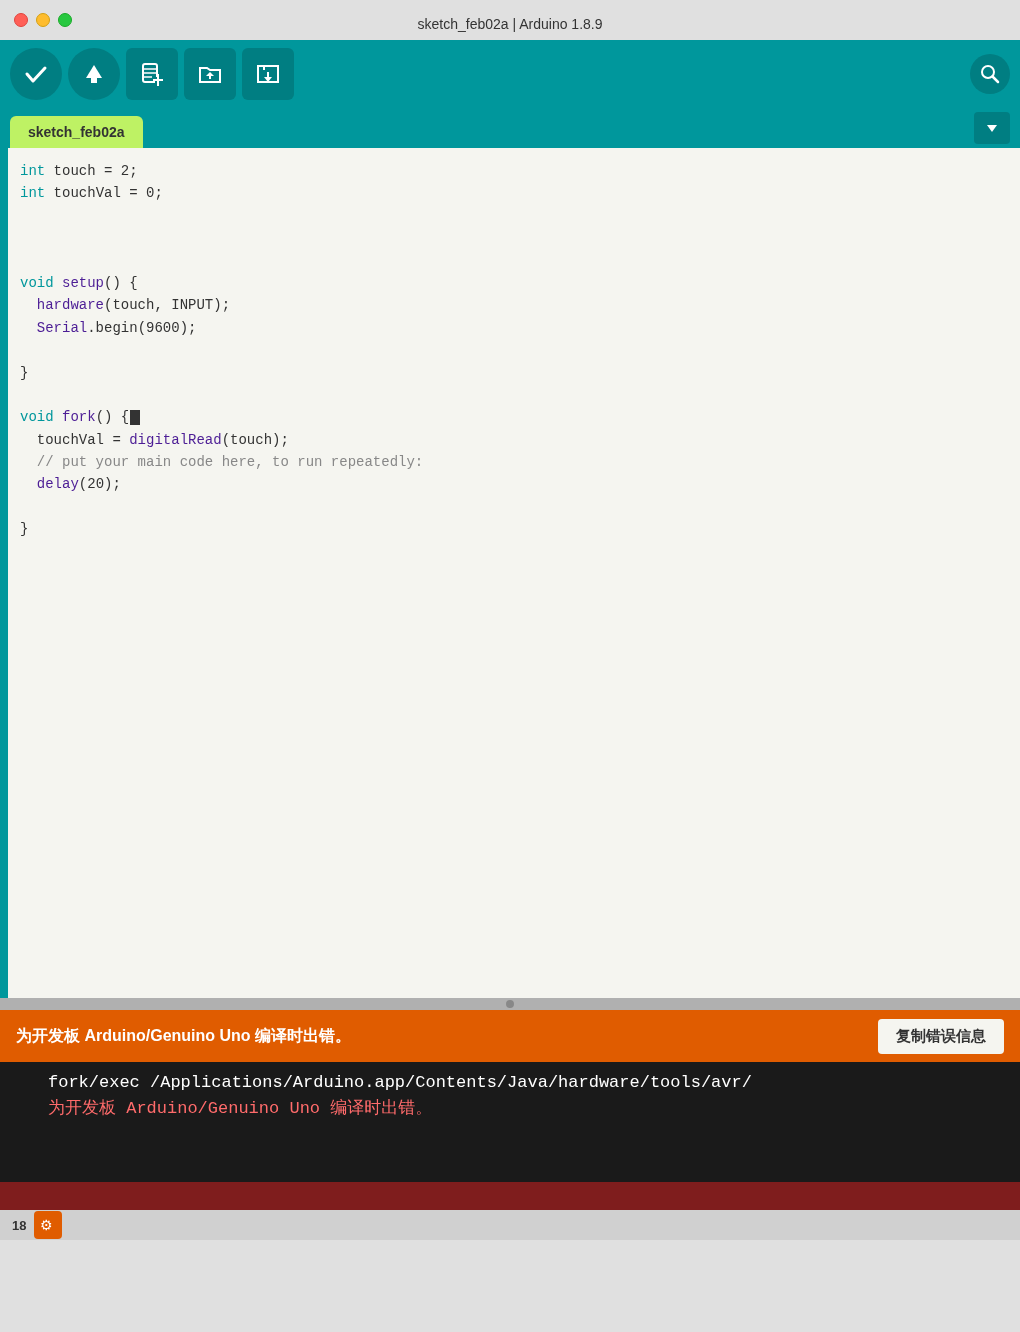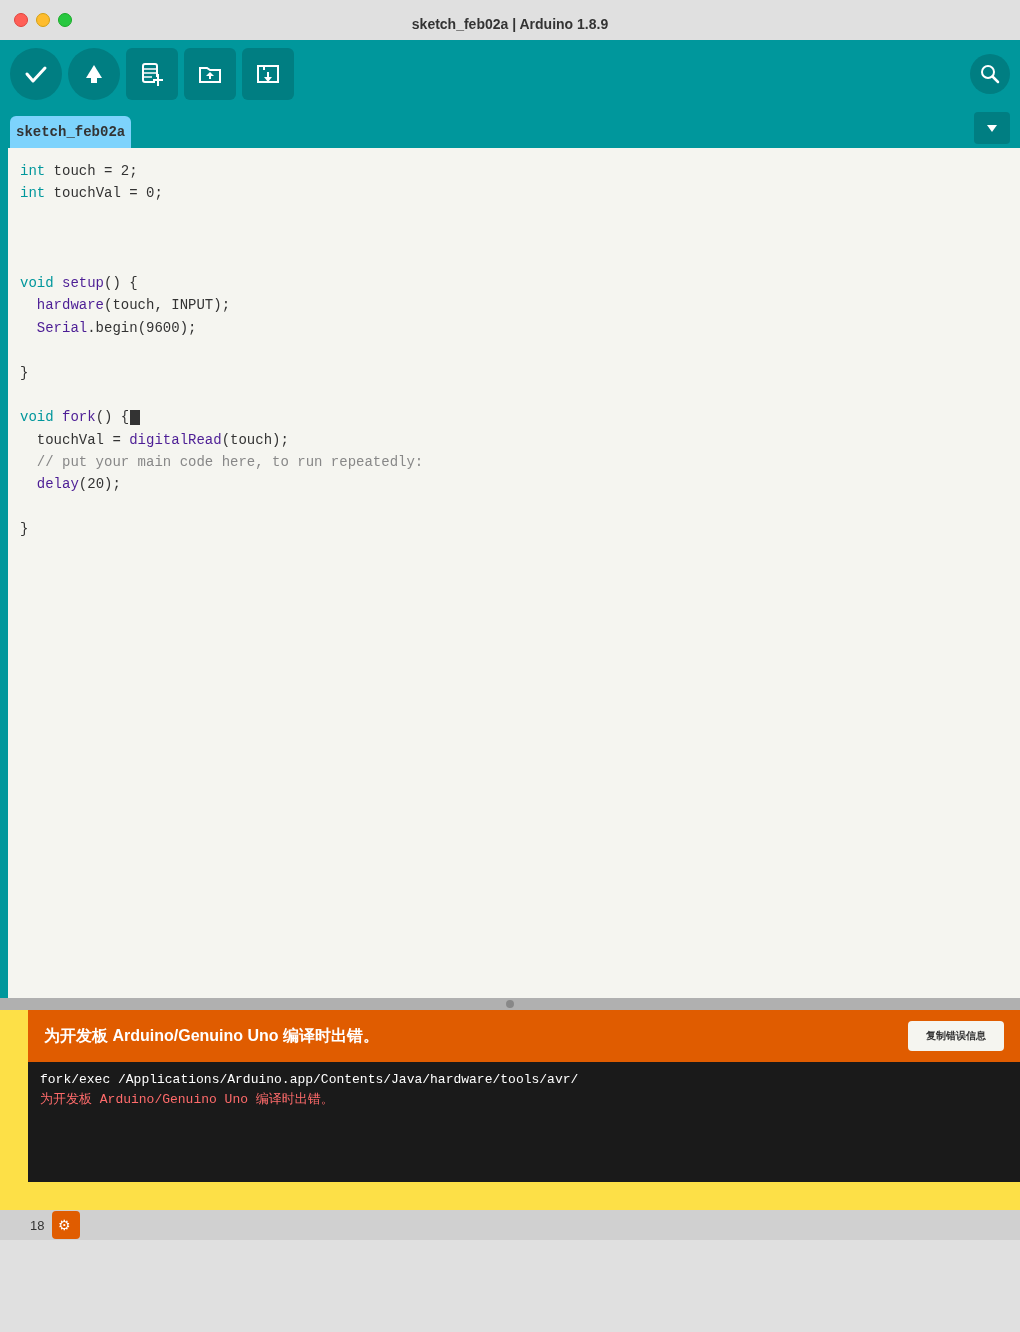--- a/index.html
+++ b/index.html
@@ -38,7 +38,7 @@
     .tl-green { background: #28c840; border: 1px solid #1aab29; }
     .title-text {
       font-size: 14px;
-      font-weight: 700;
+      font-weight: 400;
       color: #333;
       margin-top: 8px;
     }

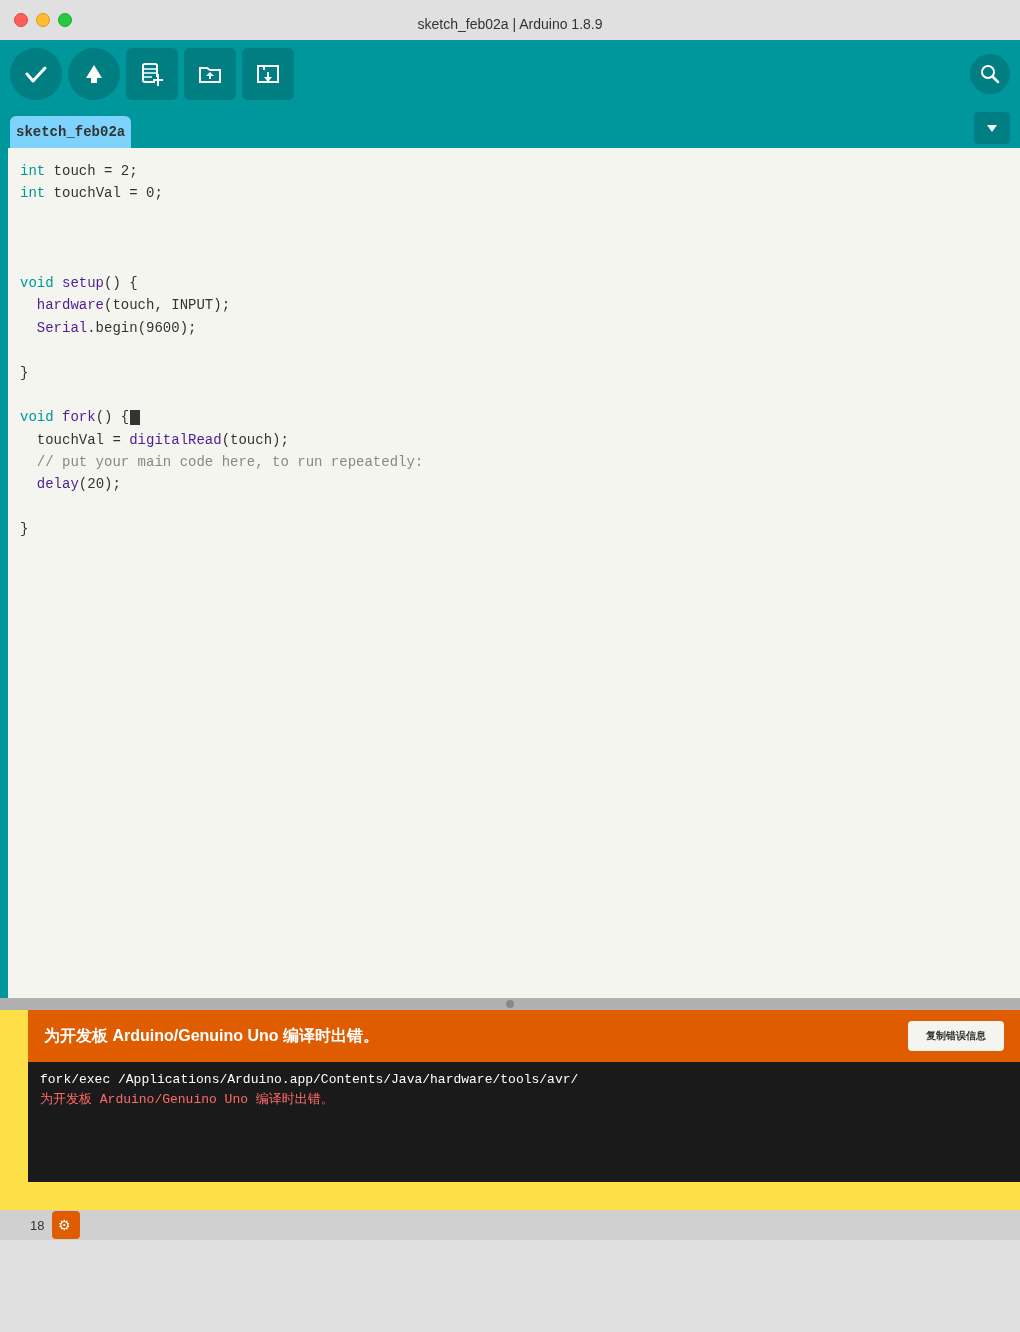--- a/index.html
+++ b/index.html
@@ -98,9 +98,9 @@
       padding: 0 10px;
     }
     .tab {
-      background: #7dd3fc;
+      background: #bef264;
       border-radius: 6px 6px 0 0;
-      padding: 6px 6px;
+      padding: 6px 18px;
       font-size: 14px;
       font-weight: 600;
       color: #333;
@@ -108,7 +108,6 @@
       height: 32px;
       display: flex;
       align-items: center;
-      font-family: Liberation Mono, monospace;
     }
     .tab-spacer { flex: 1; }
     .tab-dropdown {

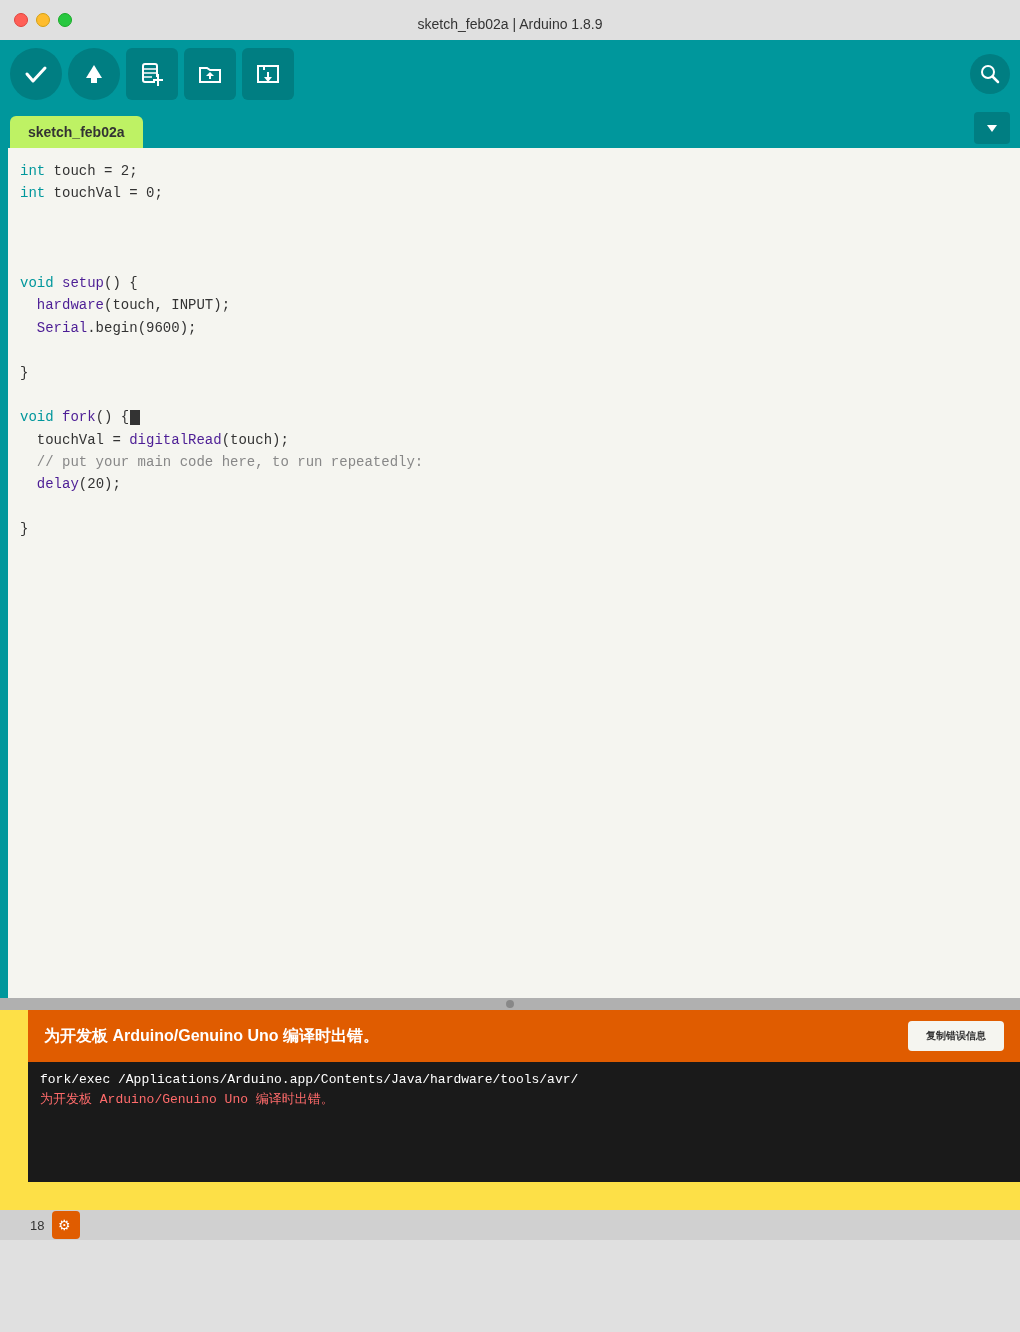--- a/index.html
+++ b/index.html
@@ -180,11 +180,10 @@
 
     
     .console-area {
-      background: #fde047;
+      background: #7f1d1d;
       height: 200px;
       overflow: hidden;
       position: relative;
-      padding-left: 28px;
     }
 
     

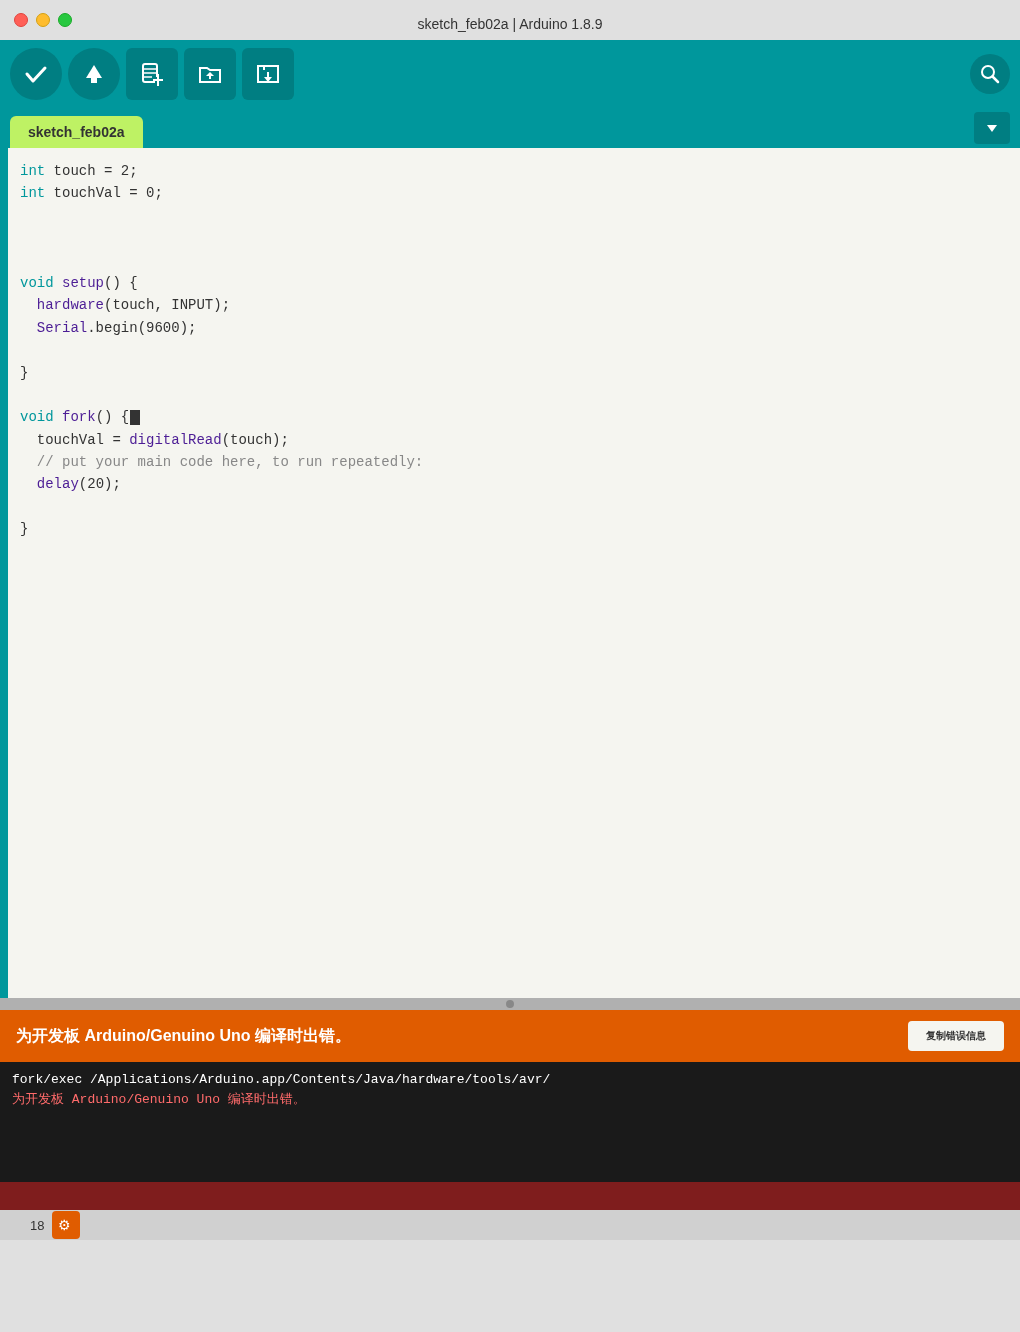--- a/index.html
+++ b/index.html
@@ -206,7 +206,7 @@
       border: none;
       border-radius: 4px;
       padding: 8px 18px;
-      font-size: 10px;
+      font-size: 15px;
       font-weight: 600;
       color: #333;
       cursor: pointer;

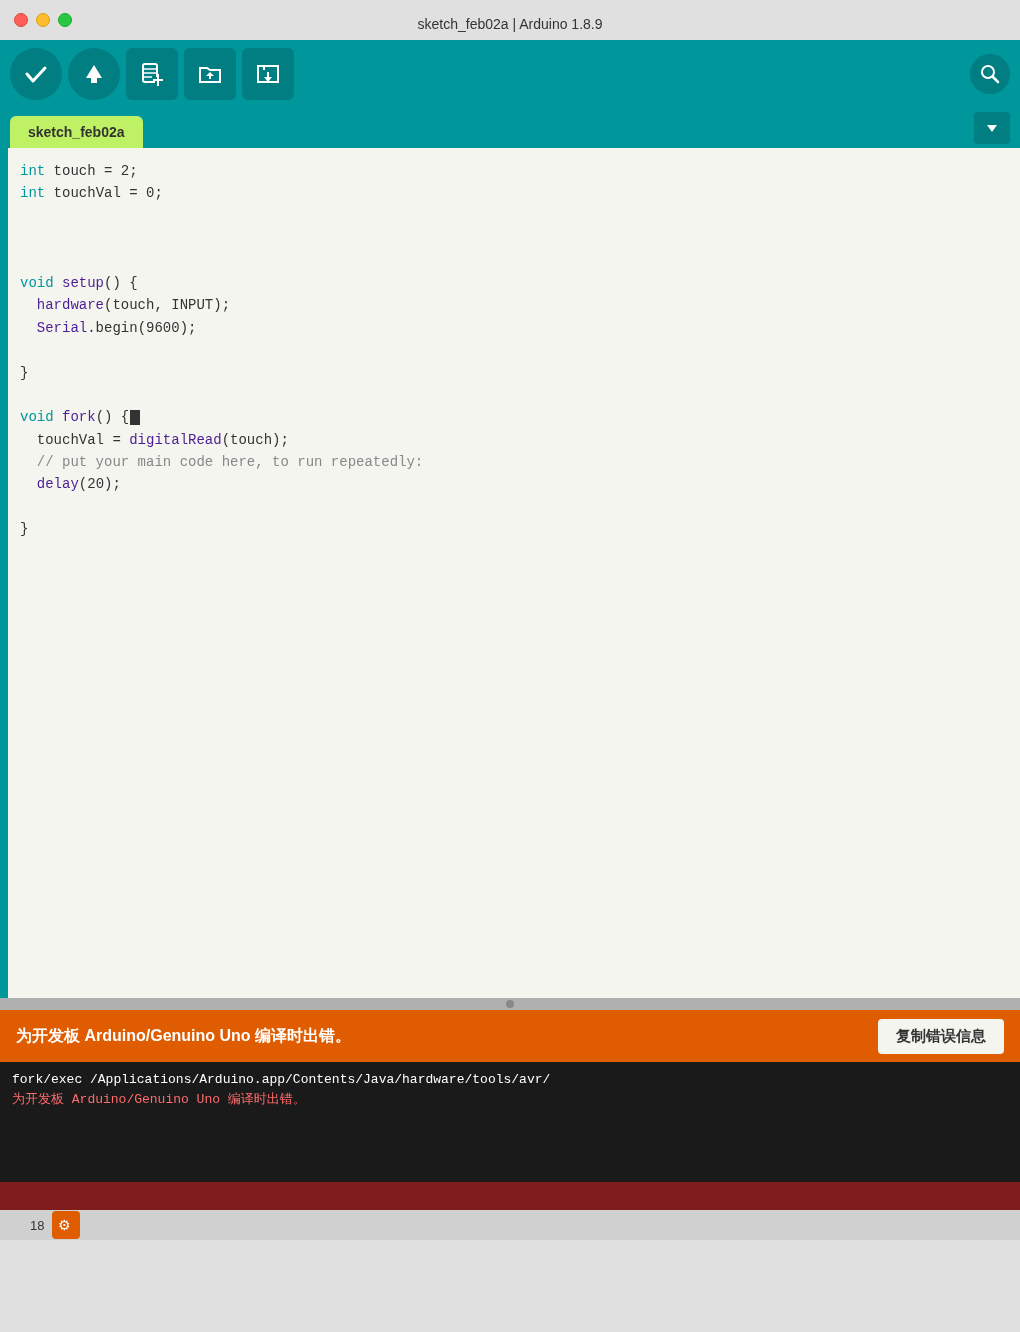--- a/index.html
+++ b/index.html
@@ -222,11 +222,12 @@
     }
     .console-line {
       font-family: 'Courier New', monospace;
-      font-size: 13px;
+      font-size: 17px;
       color: #fff;
       line-height: 1.5;
       white-space: nowrap;
       overflow: hidden;
+      margin-left: 36px;
     }
     .console-line.red { color: #ff6b6b; }
 

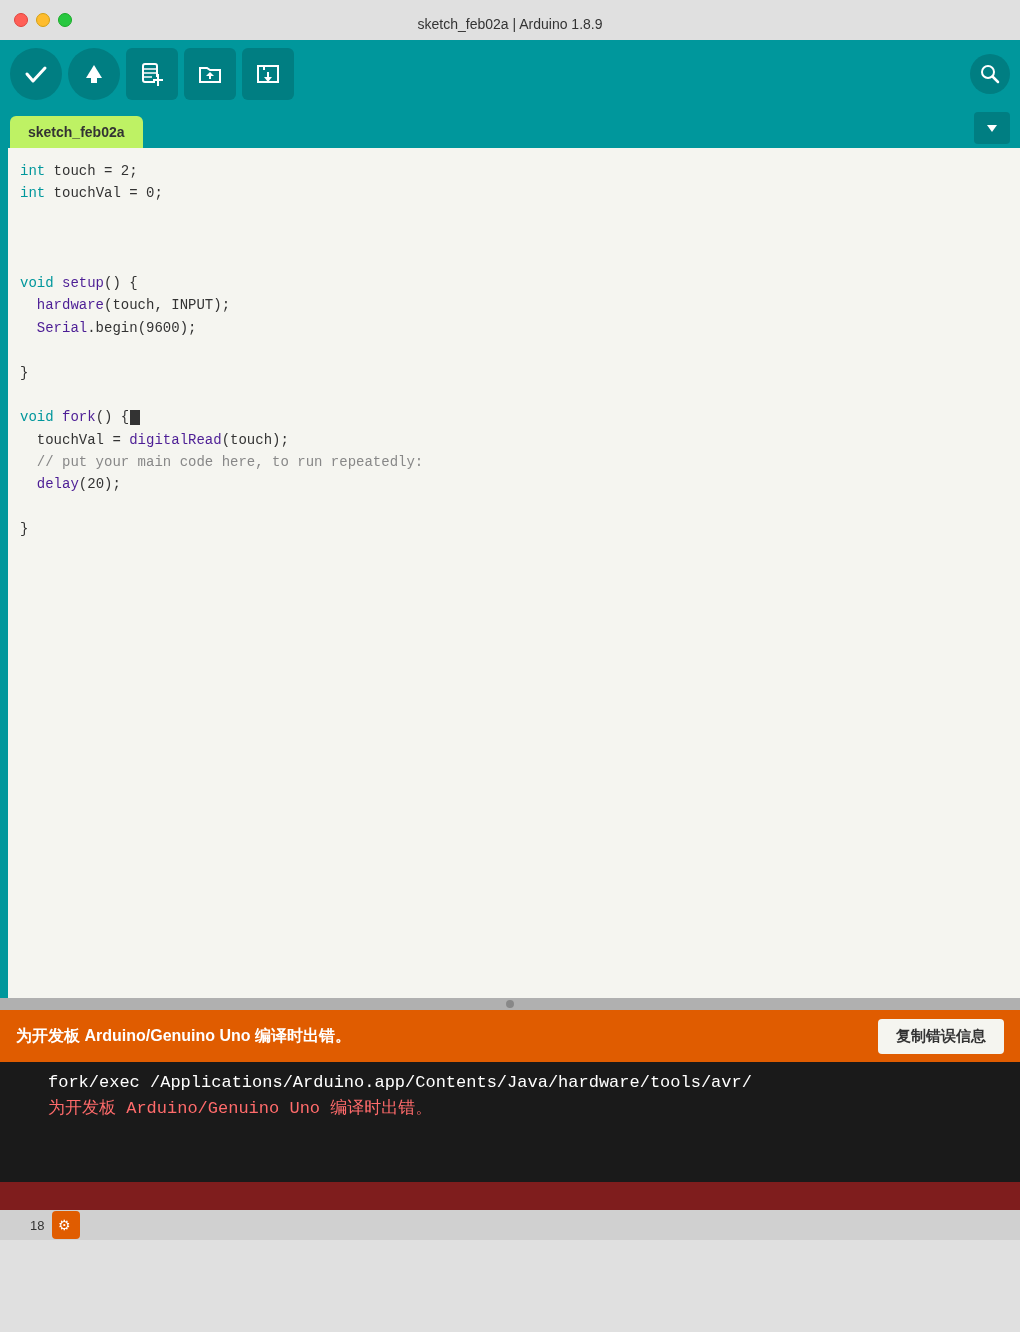--- a/index.html
+++ b/index.html
@@ -242,8 +242,7 @@
       color: #333;
     }
     .status-line-num {
-      font-weight: 400;
-      margin-left: 18px;
+      font-weight: 700;
     }
     .status-board {
       flex: 1;

